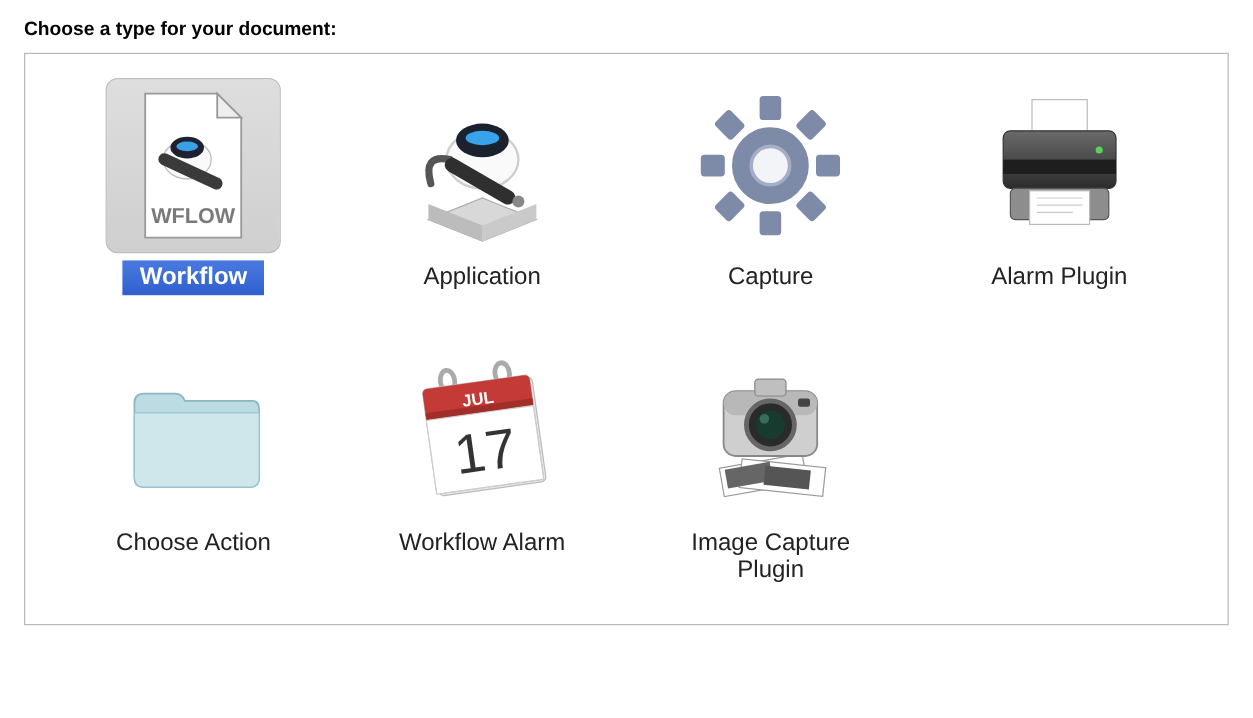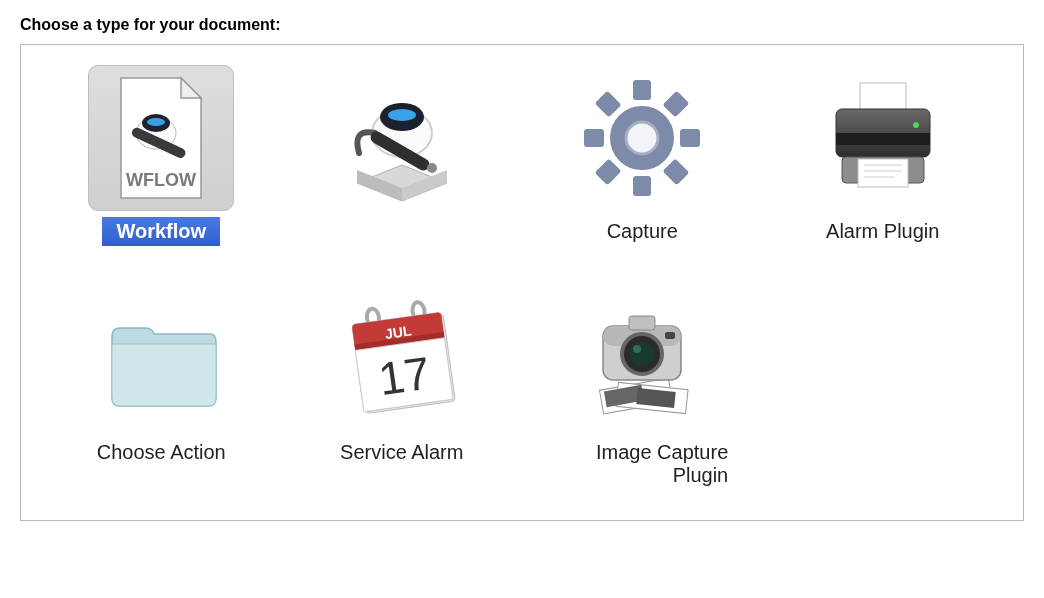--- a/index.html
+++ b/index.html
@@ -51,7 +51,7 @@
     .label {
       font-size: 20px;
       color: #222;
-      text-align: right;
+      text-align: center;
       line-height: 1.15;
       padding: 3px 14px;
       border-radius: 0;

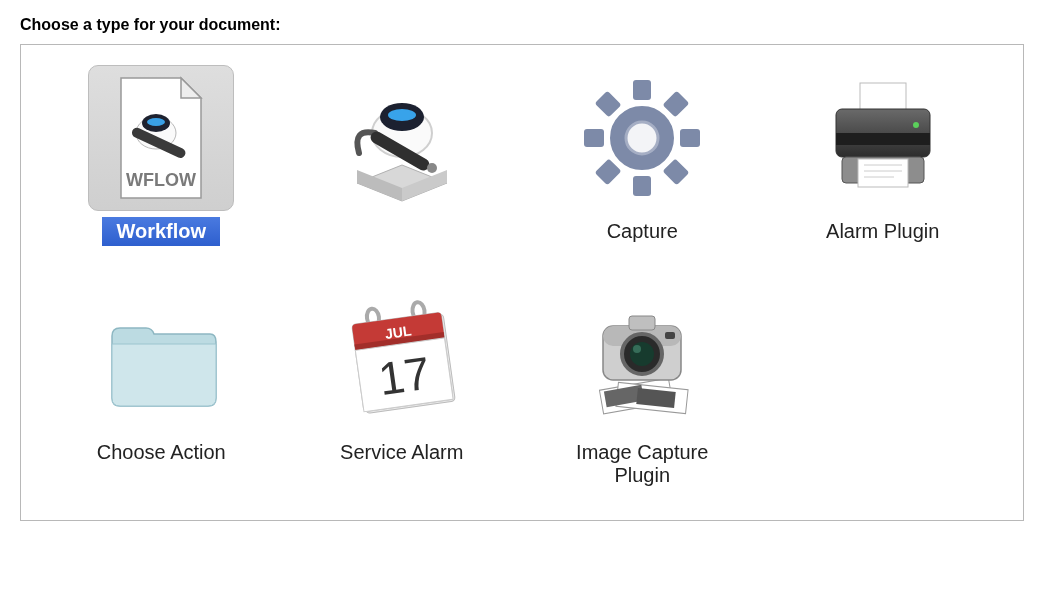--- a/index.html
+++ b/index.html
@@ -106,6 +106,7 @@
           <circle cx="95" cy="95" r="5" fill="#888"></circle>
         </svg>
       </div>
+      <div class="label">Application</div>
     </div>
 
     <div class="item">

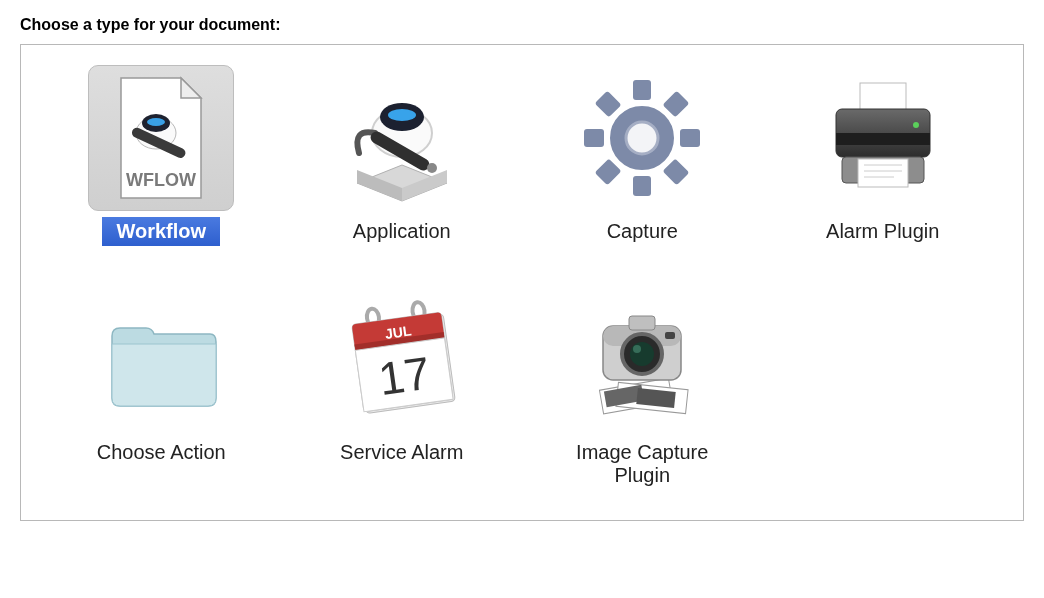--- a/index.html
+++ b/index.html
@@ -190,7 +190,7 @@
           </g>
         </svg>
       </div>
-      <div class="label">Service Alarm</div>
+      <div class="label">Workflow Alarm</div>
     </div>
 
     <div class="item">

